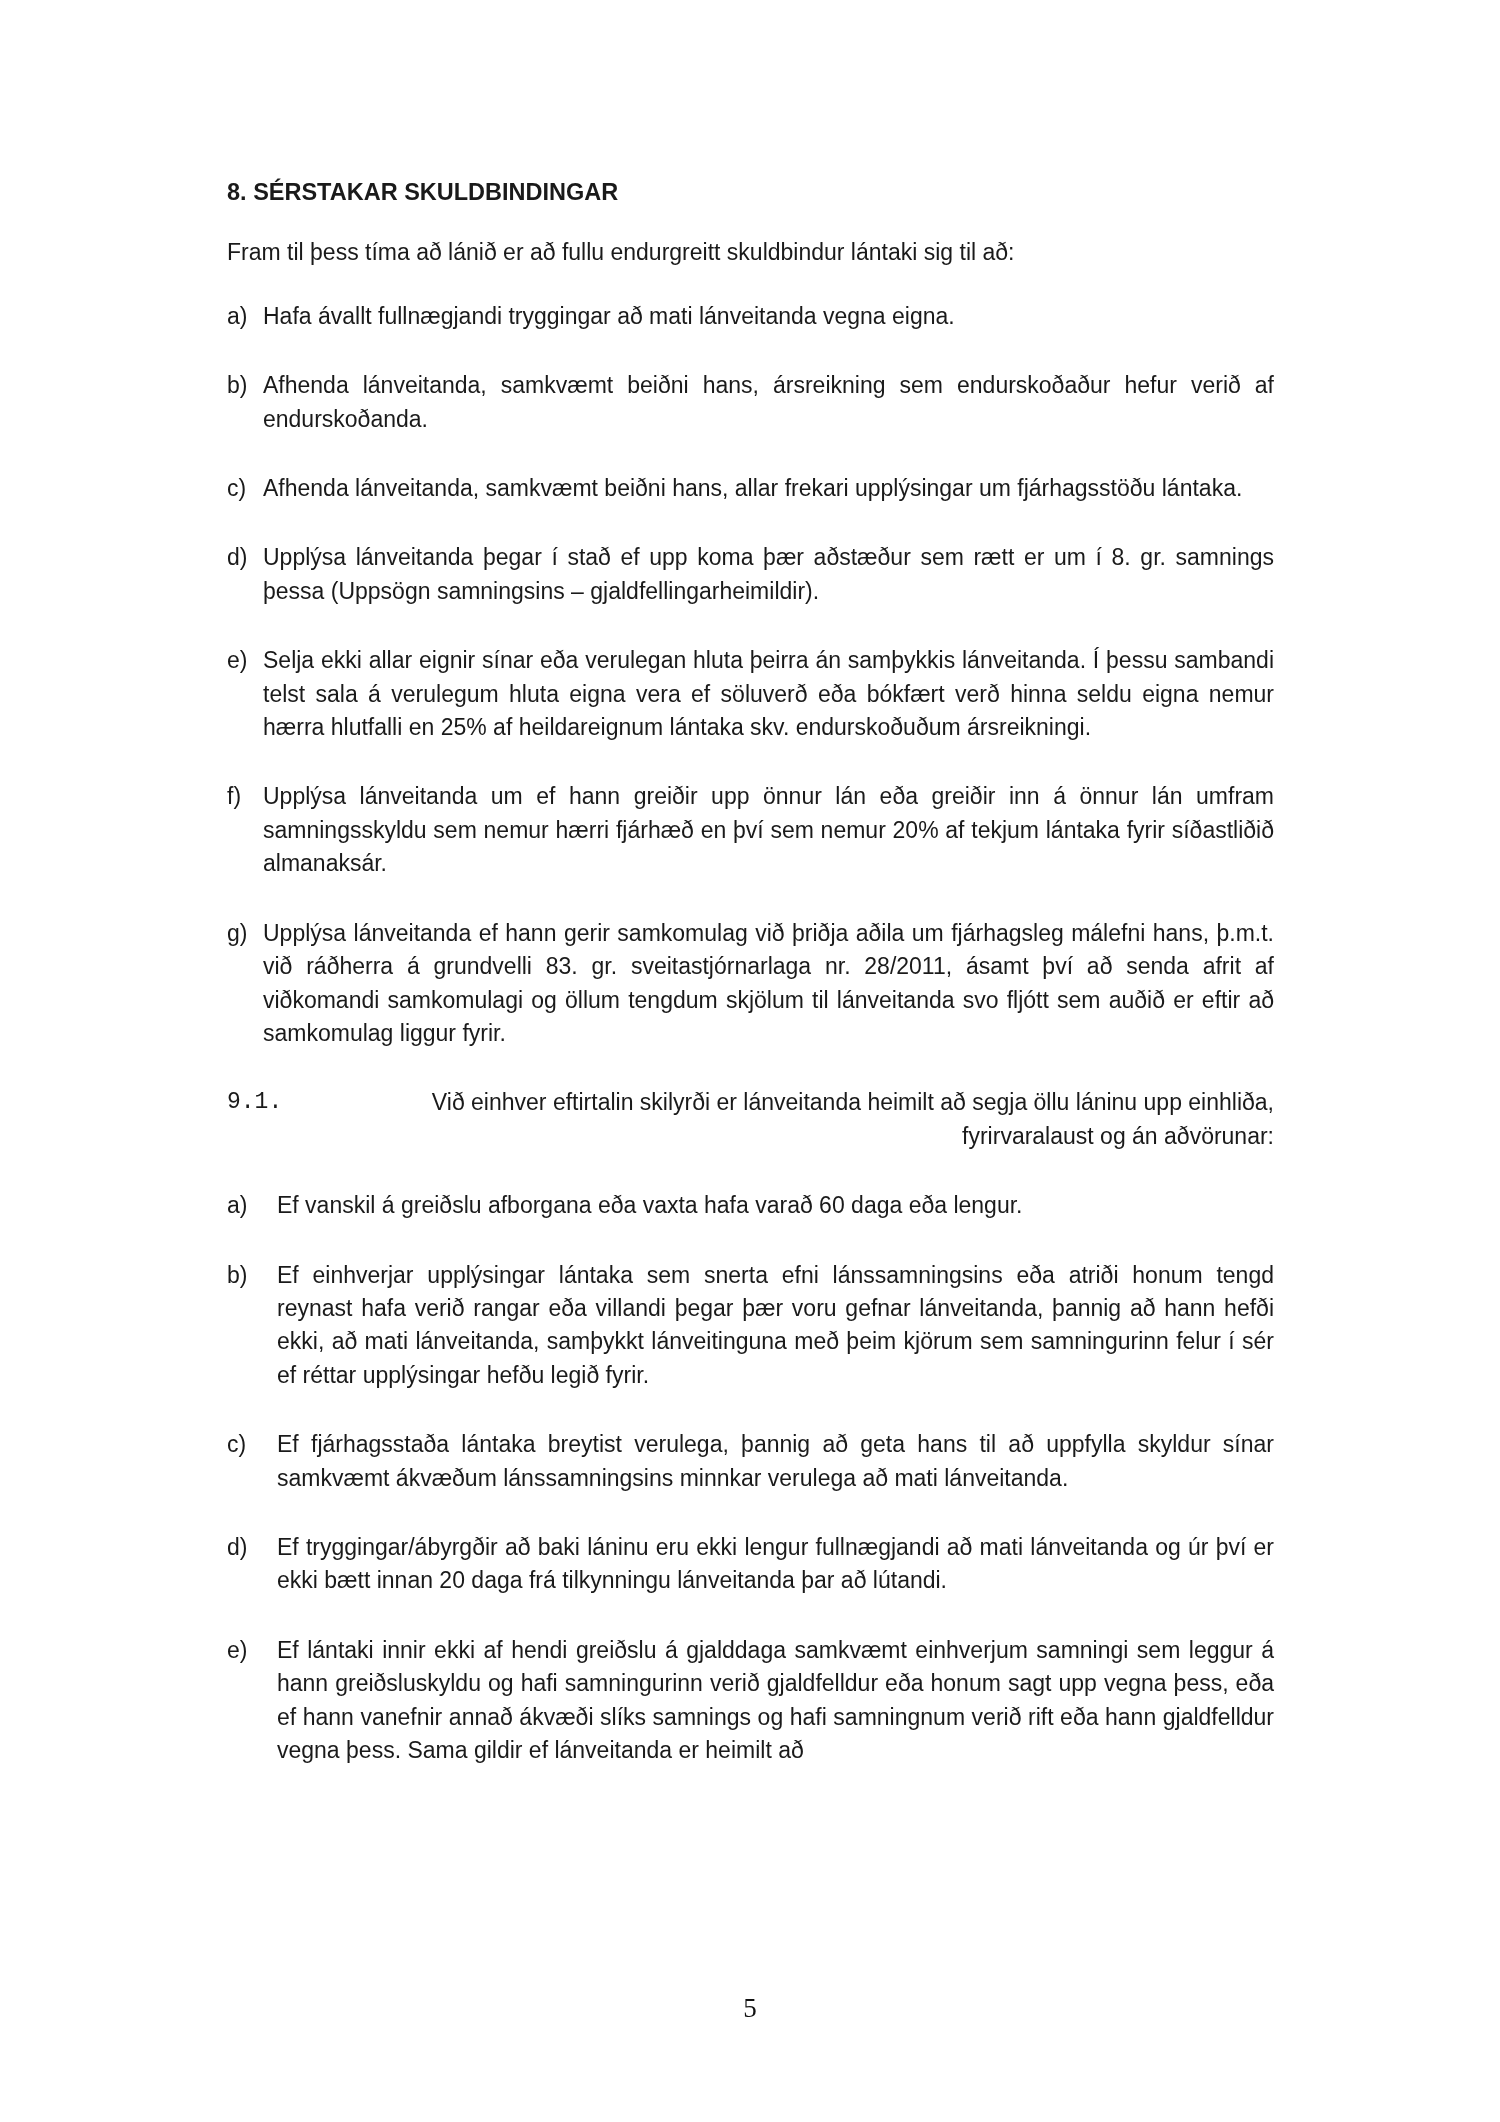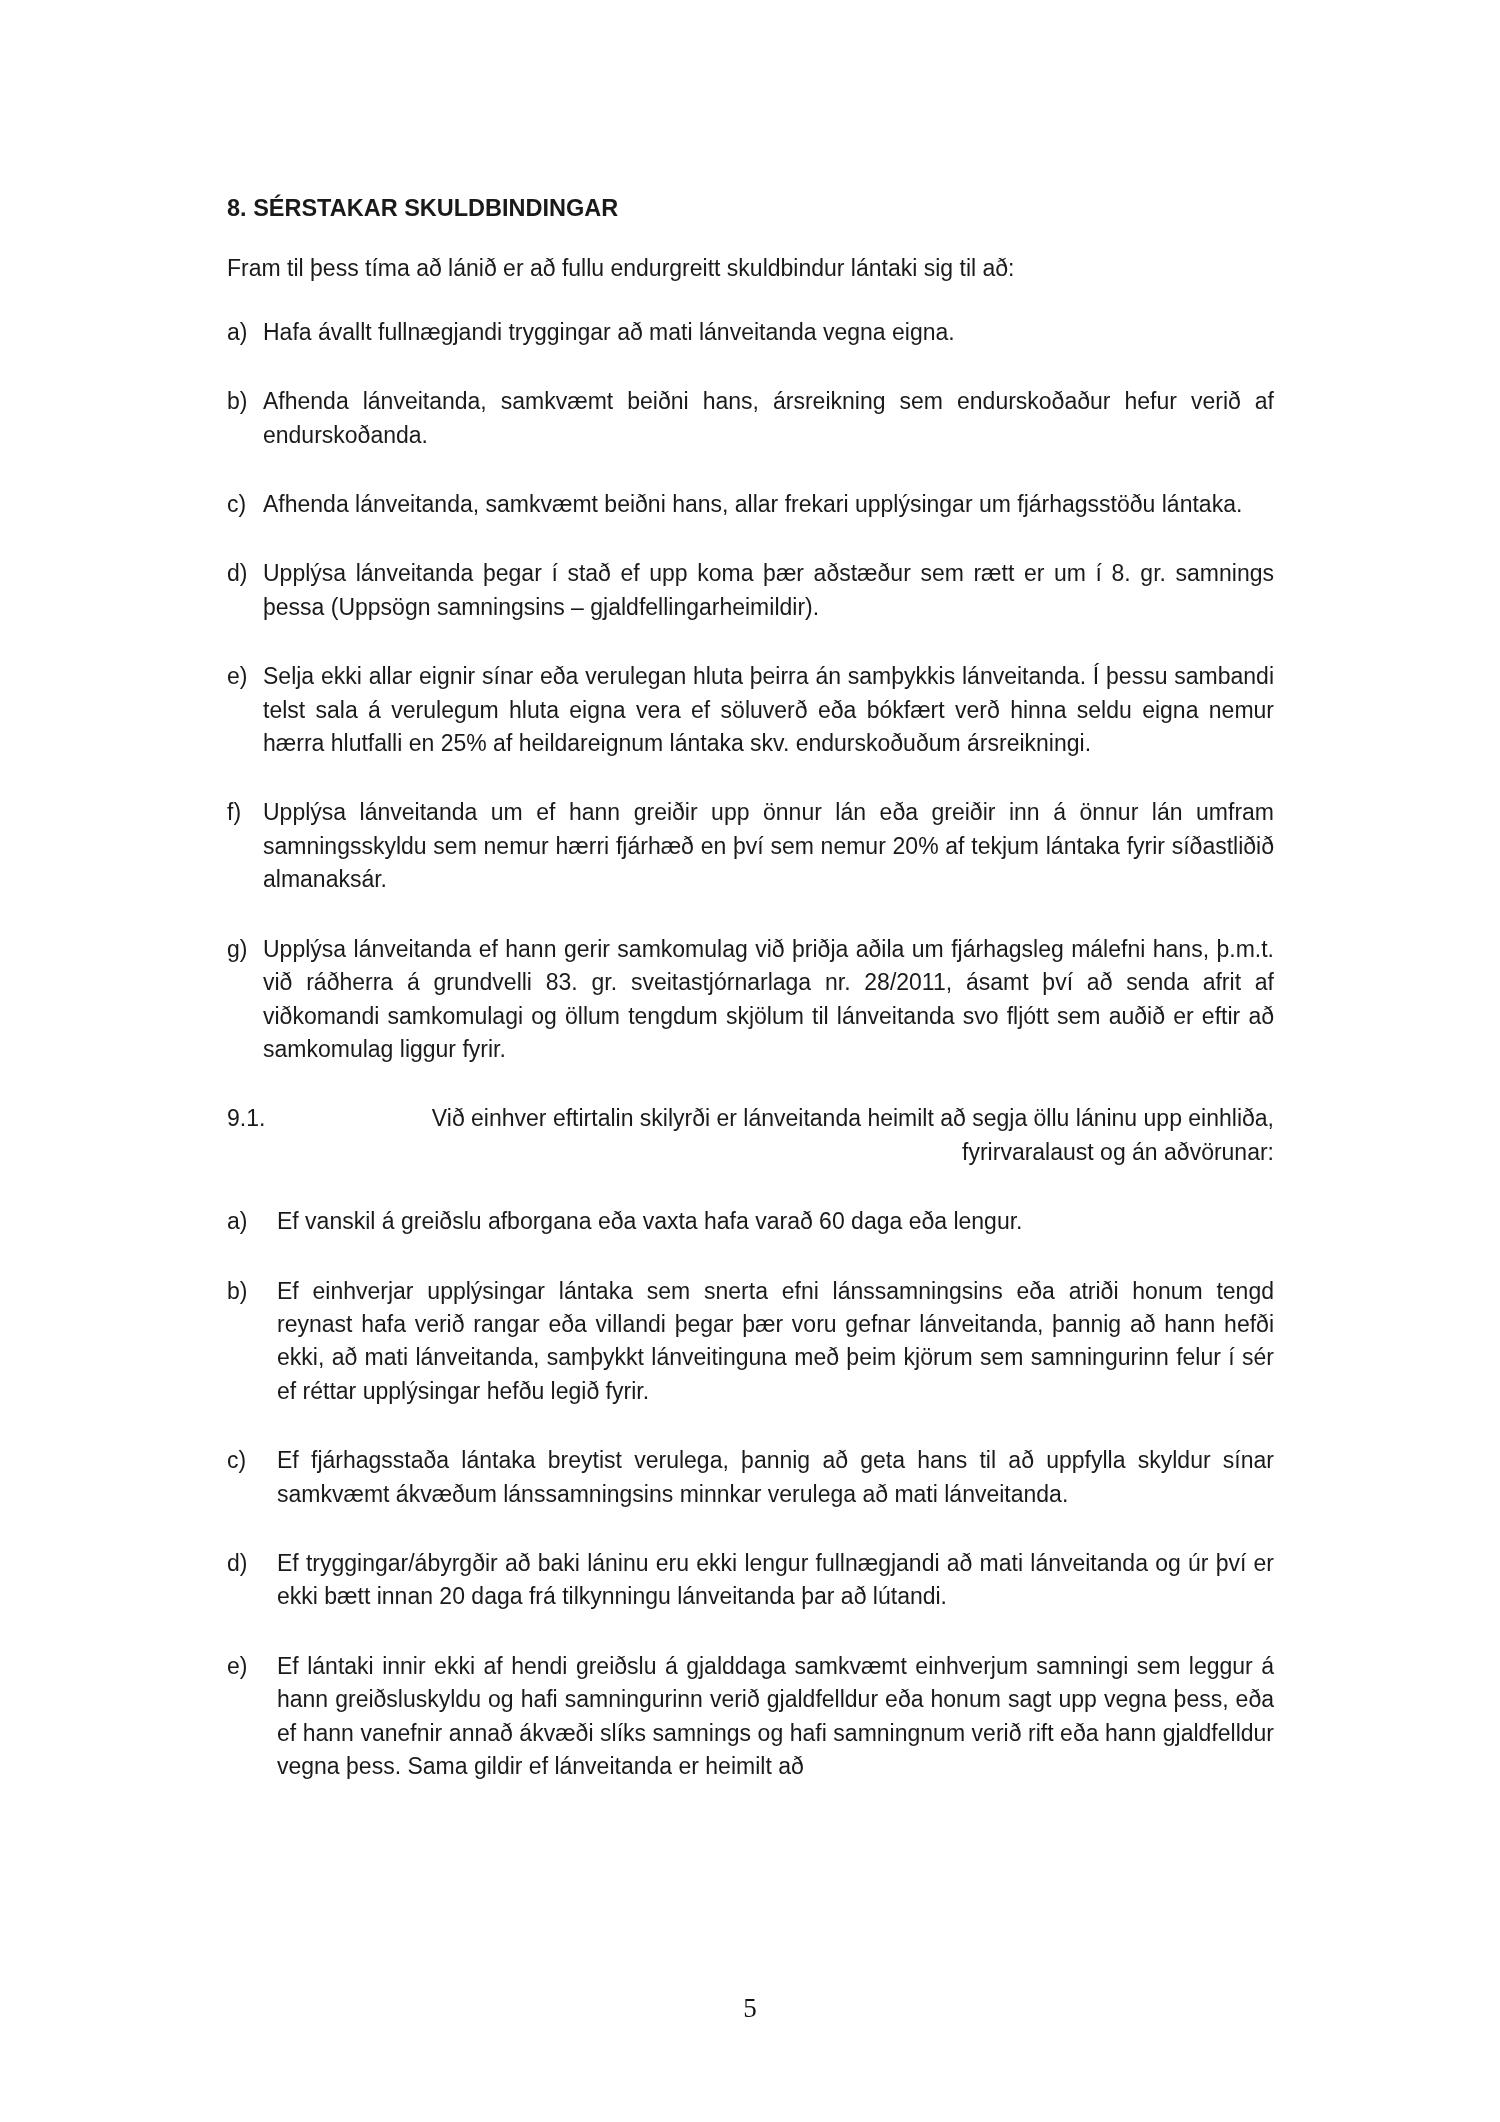--- a/index.html
+++ b/index.html
@@ -19,7 +19,7 @@
   .content {
     position: absolute;
     left: 227px;
-    top: 192px;
+    top: 176px;
     width: 1047px;
     display: flex;
     flex-direction: column;

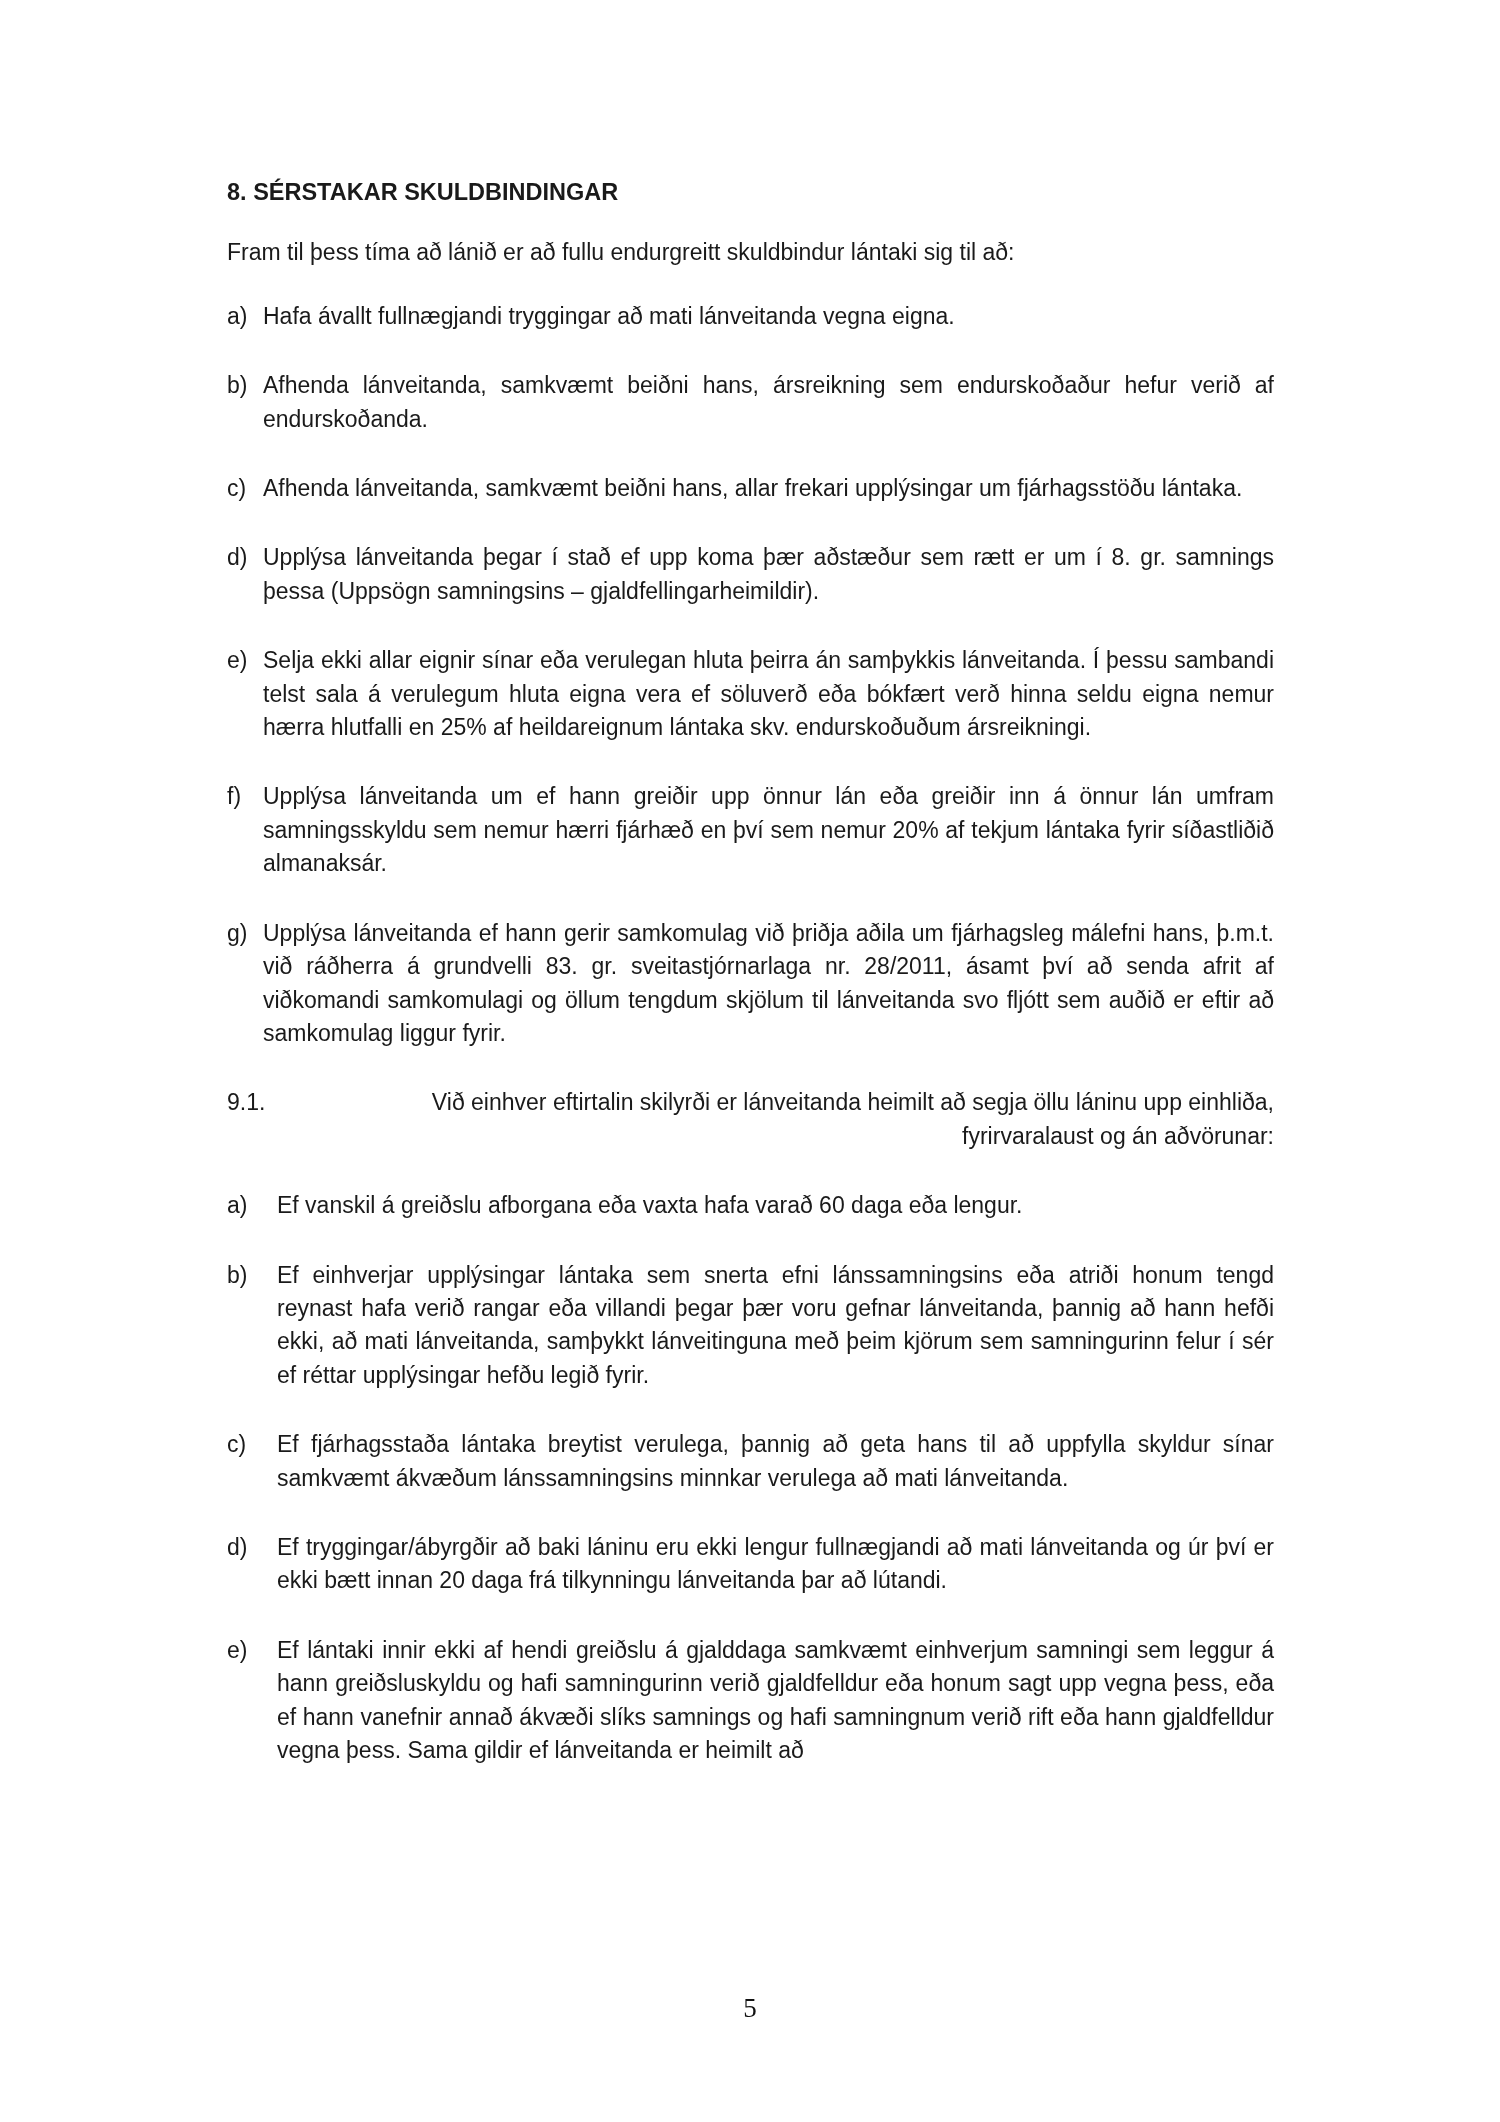--- a/index.html
+++ b/index.html
@@ -52,6 +52,7 @@
   }
   .item.indent-91 .label {
     flex: 0 0 95px;
+    font-family: Liberation Mono, monospace;
   }
   .item .text {
     flex: 1;

